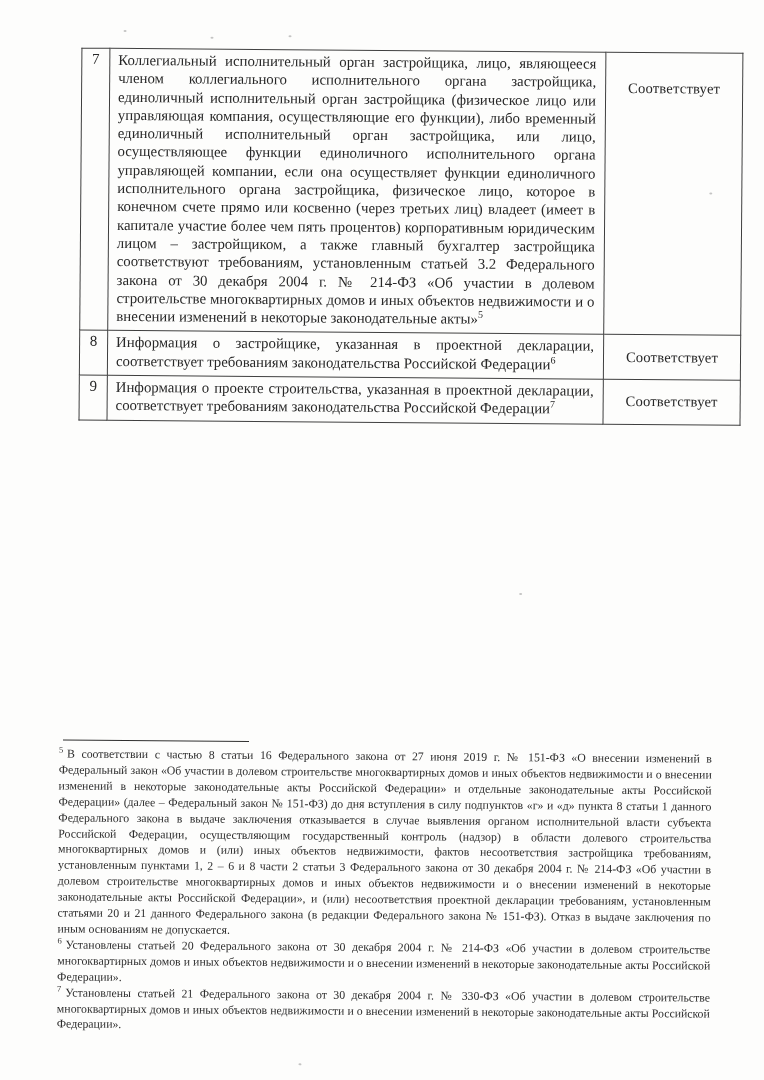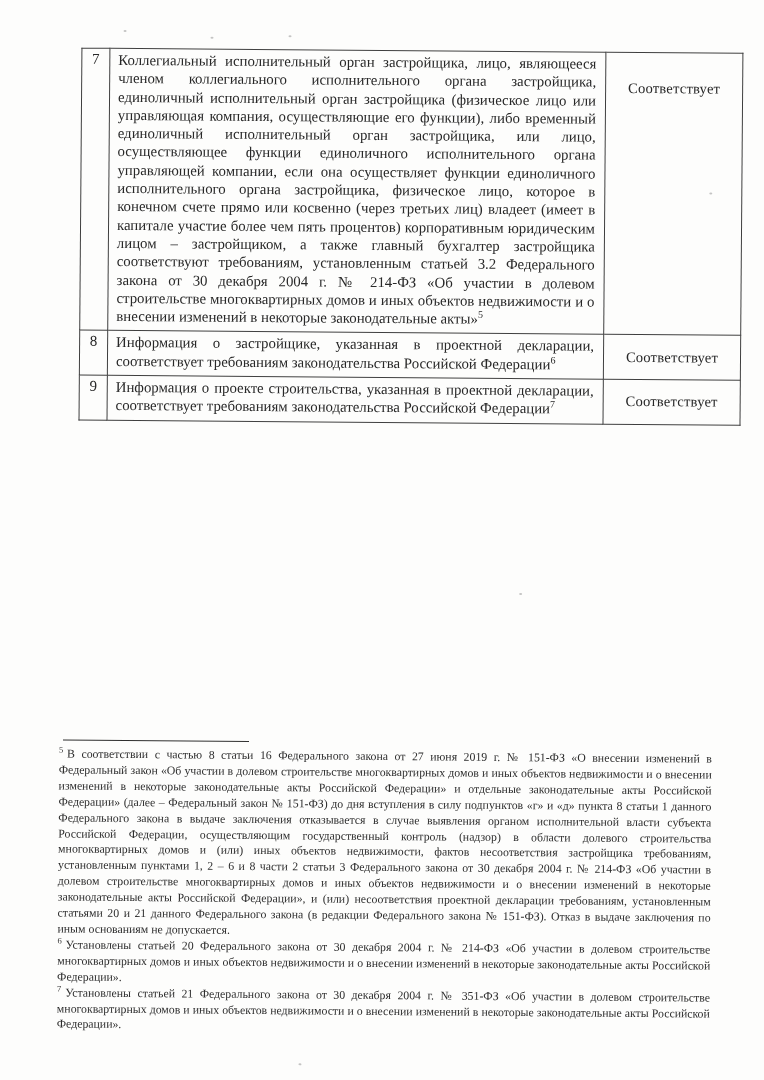--- a/index.html
+++ b/index.html
@@ -126,7 +126,7 @@
       <div class="fn-rule"></div>
       <p class="fn"><sup>5</sup><span>В соответствии с частью 8 статьи 16 Федерального закона от 27 июня 2019 г. № 151-ФЗ «О внесении изменений в Федеральный закон «Об участии в долевом строительстве многоквартирных домов и иных объектов недвижимости и о внесении изменений в некоторые законодательные акты Российской Федерации» и отдельные законодательные акты Российской Федерации» (далее – Федеральный закон № 151-ФЗ) до дня вступления в силу подпунктов «г» и «д» пункта 8 статьи 1 данного Федерального закона в выдаче заключения отказывается в случае выявления органом исполнительной власти субъекта Российской Федерации, осуществляющим государственный контроль (надзор) в области долевого строительства многоквартирных домов и (или) иных объектов недвижимости, фактов несоответствия застройщика требованиям, установленным пунктами 1, 2 – 6 и 8 части 2 статьи 3 Федерального закона от 30 декабря 2004 г. № 214-ФЗ «Об участии в долевом строительстве многоквартирных домов и иных объектов недвижимости и о внесении изменений в некоторые законодательные акты Российской Федерации», и (или) несоответствия проектной декларации требованиям, установленным статьями 20 и 21 данного Федерального закона (в редакции Федерального закона № 151-ФЗ). Отказ в выдаче заключения по иным основаниям не допускается.</span></p>
       <p class="fn"><sup>6</sup><span>Установлены статьей 20 Федерального закона от 30 декабря 2004 г. № 214-ФЗ «Об участии в долевом строительстве многоквартирных домов и иных объектов недвижимости и о внесении изменений в некоторые законодательные акты Российской Федерации».</span></p>
-      <p class="fn"><sup>7</sup><span>Установлены статьей 21 Федерального закона от 30 декабря 2004 г. № 351-ФЗ «Об участии в долевом строительстве многоквартирных домов и иных объектов недвижимости и о внесении изменений в некоторые законодательные акты Российской Федерации».</span></p>
+      <p class="fn"><sup>7</sup><span>Установлены статьей 21 Федерального закона от 30 декабря 2004 г. № 330-ФЗ «Об участии в долевом строительстве многоквартирных домов и иных объектов недвижимости и о внесении изменений в некоторые законодательные акты Российской Федерации».</span></p>
     </div>
 
     <div class="speck" style="left:120px; top:32px;"></div>

